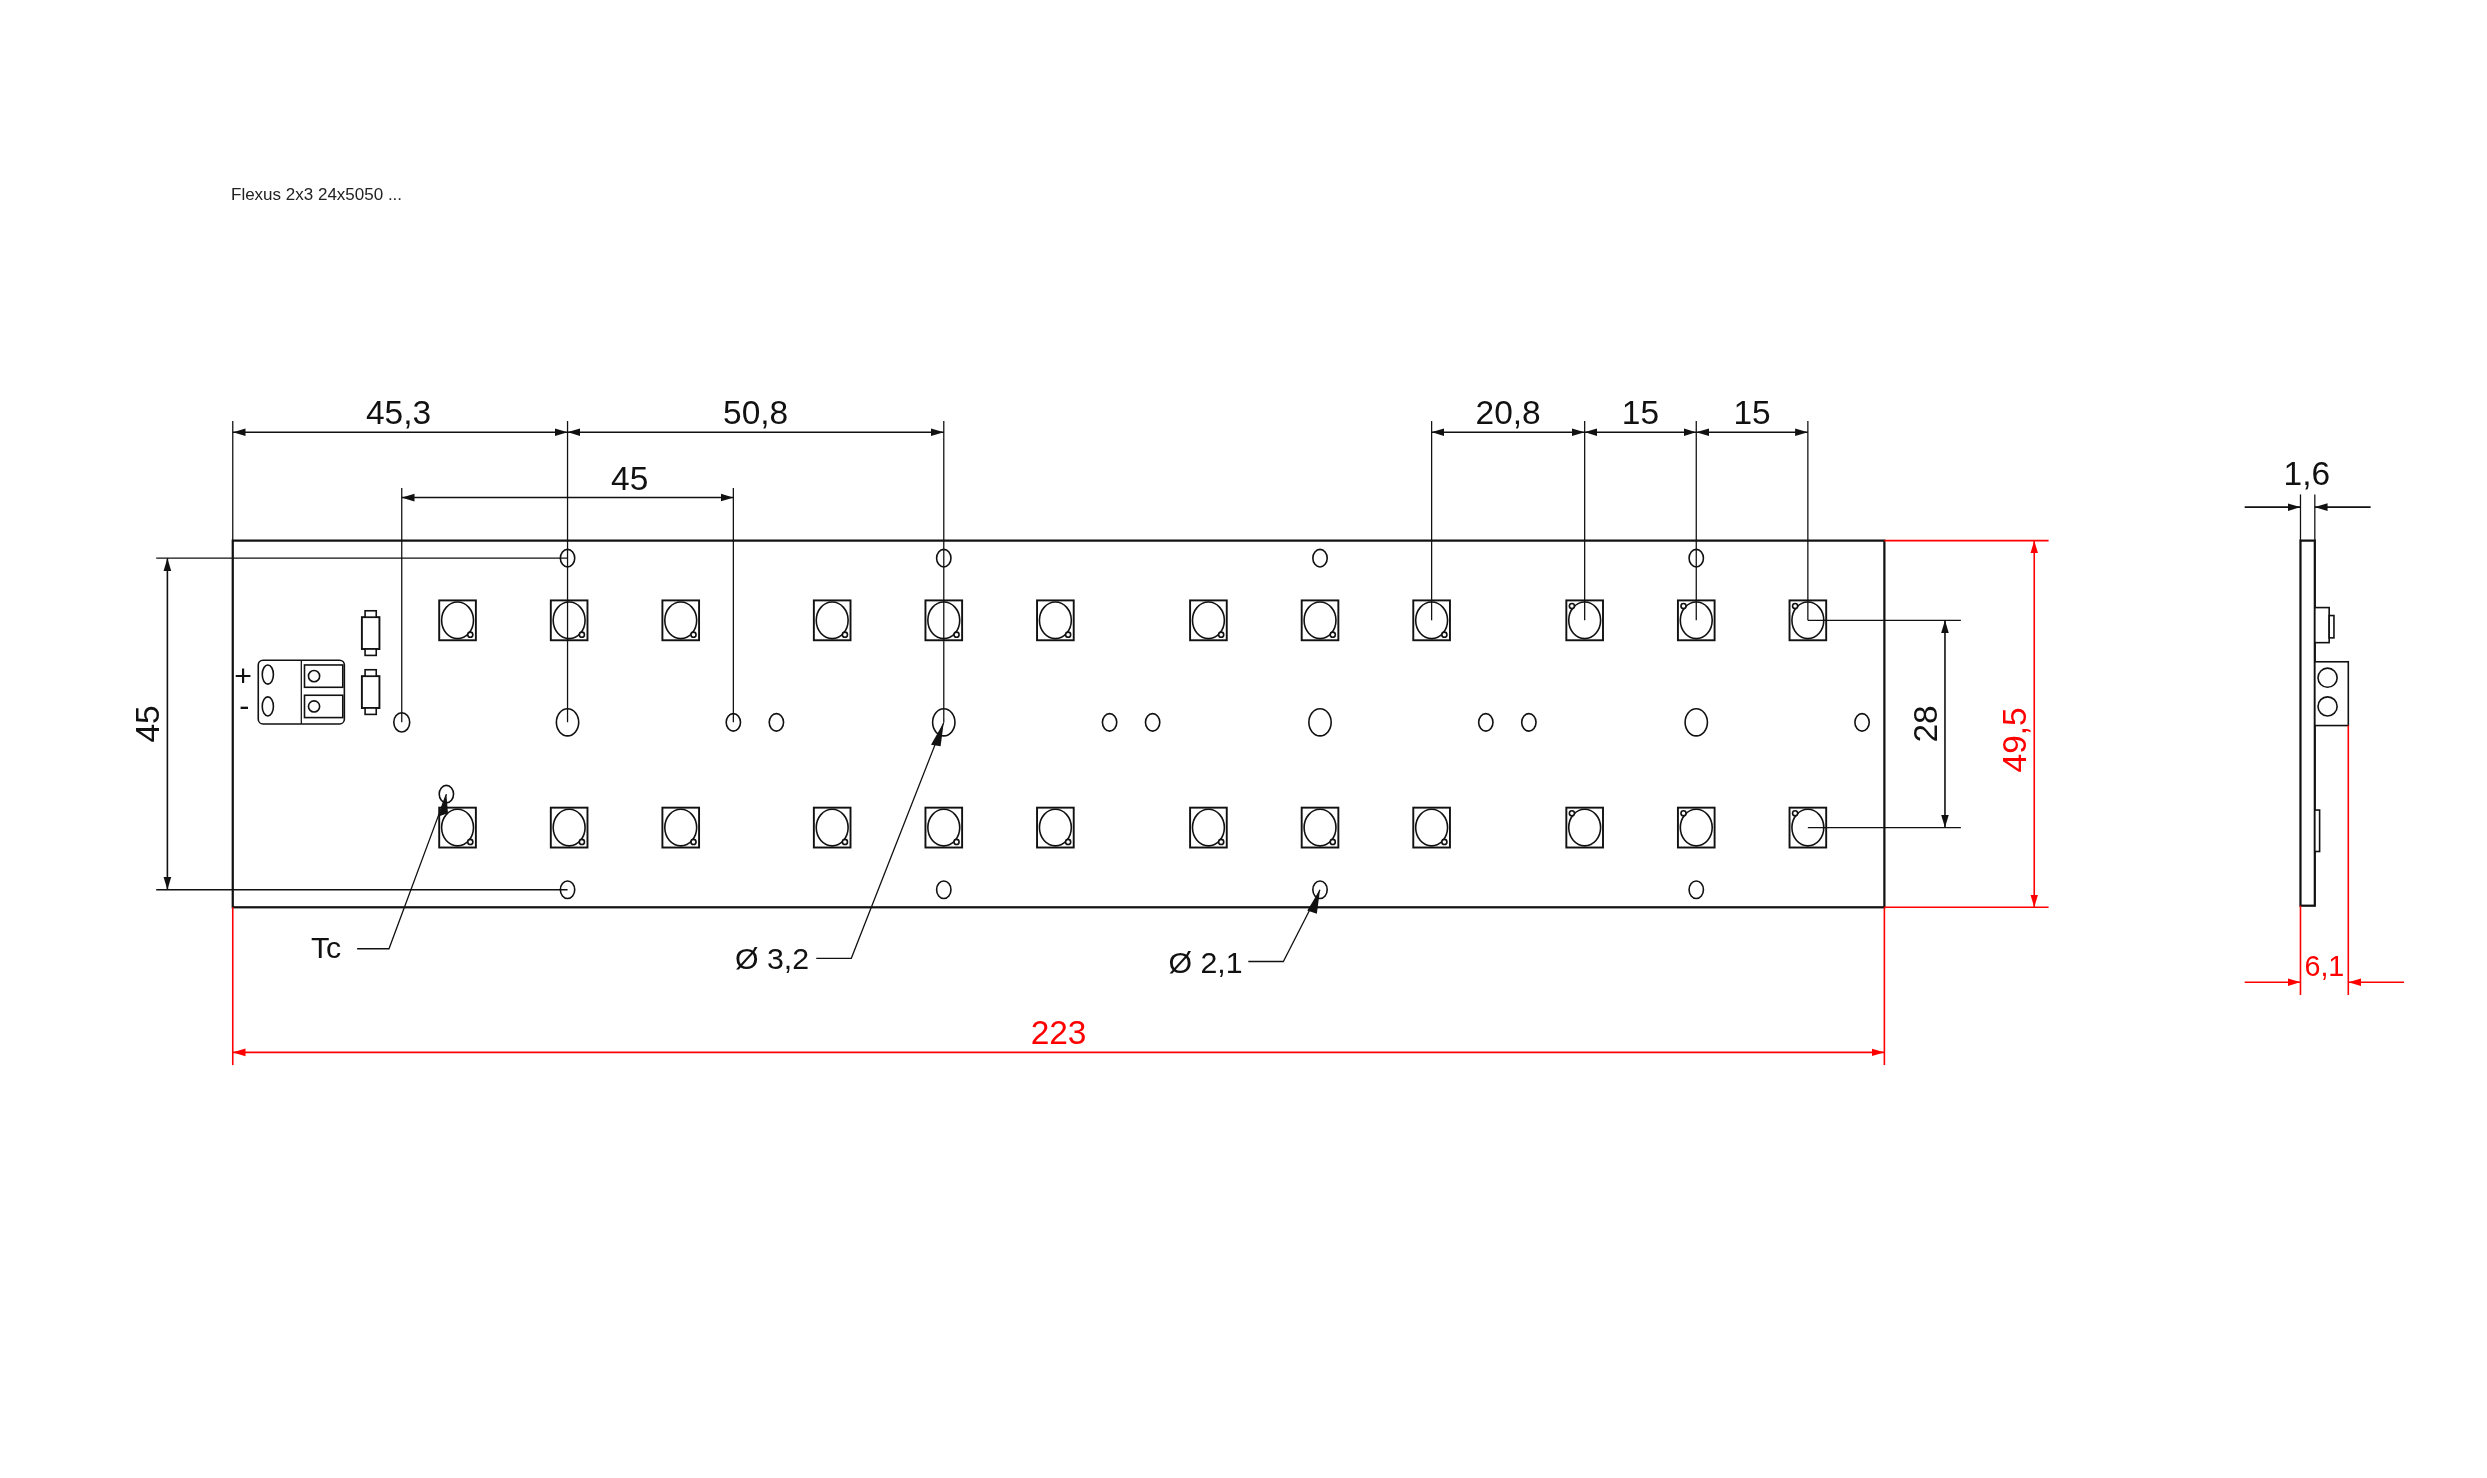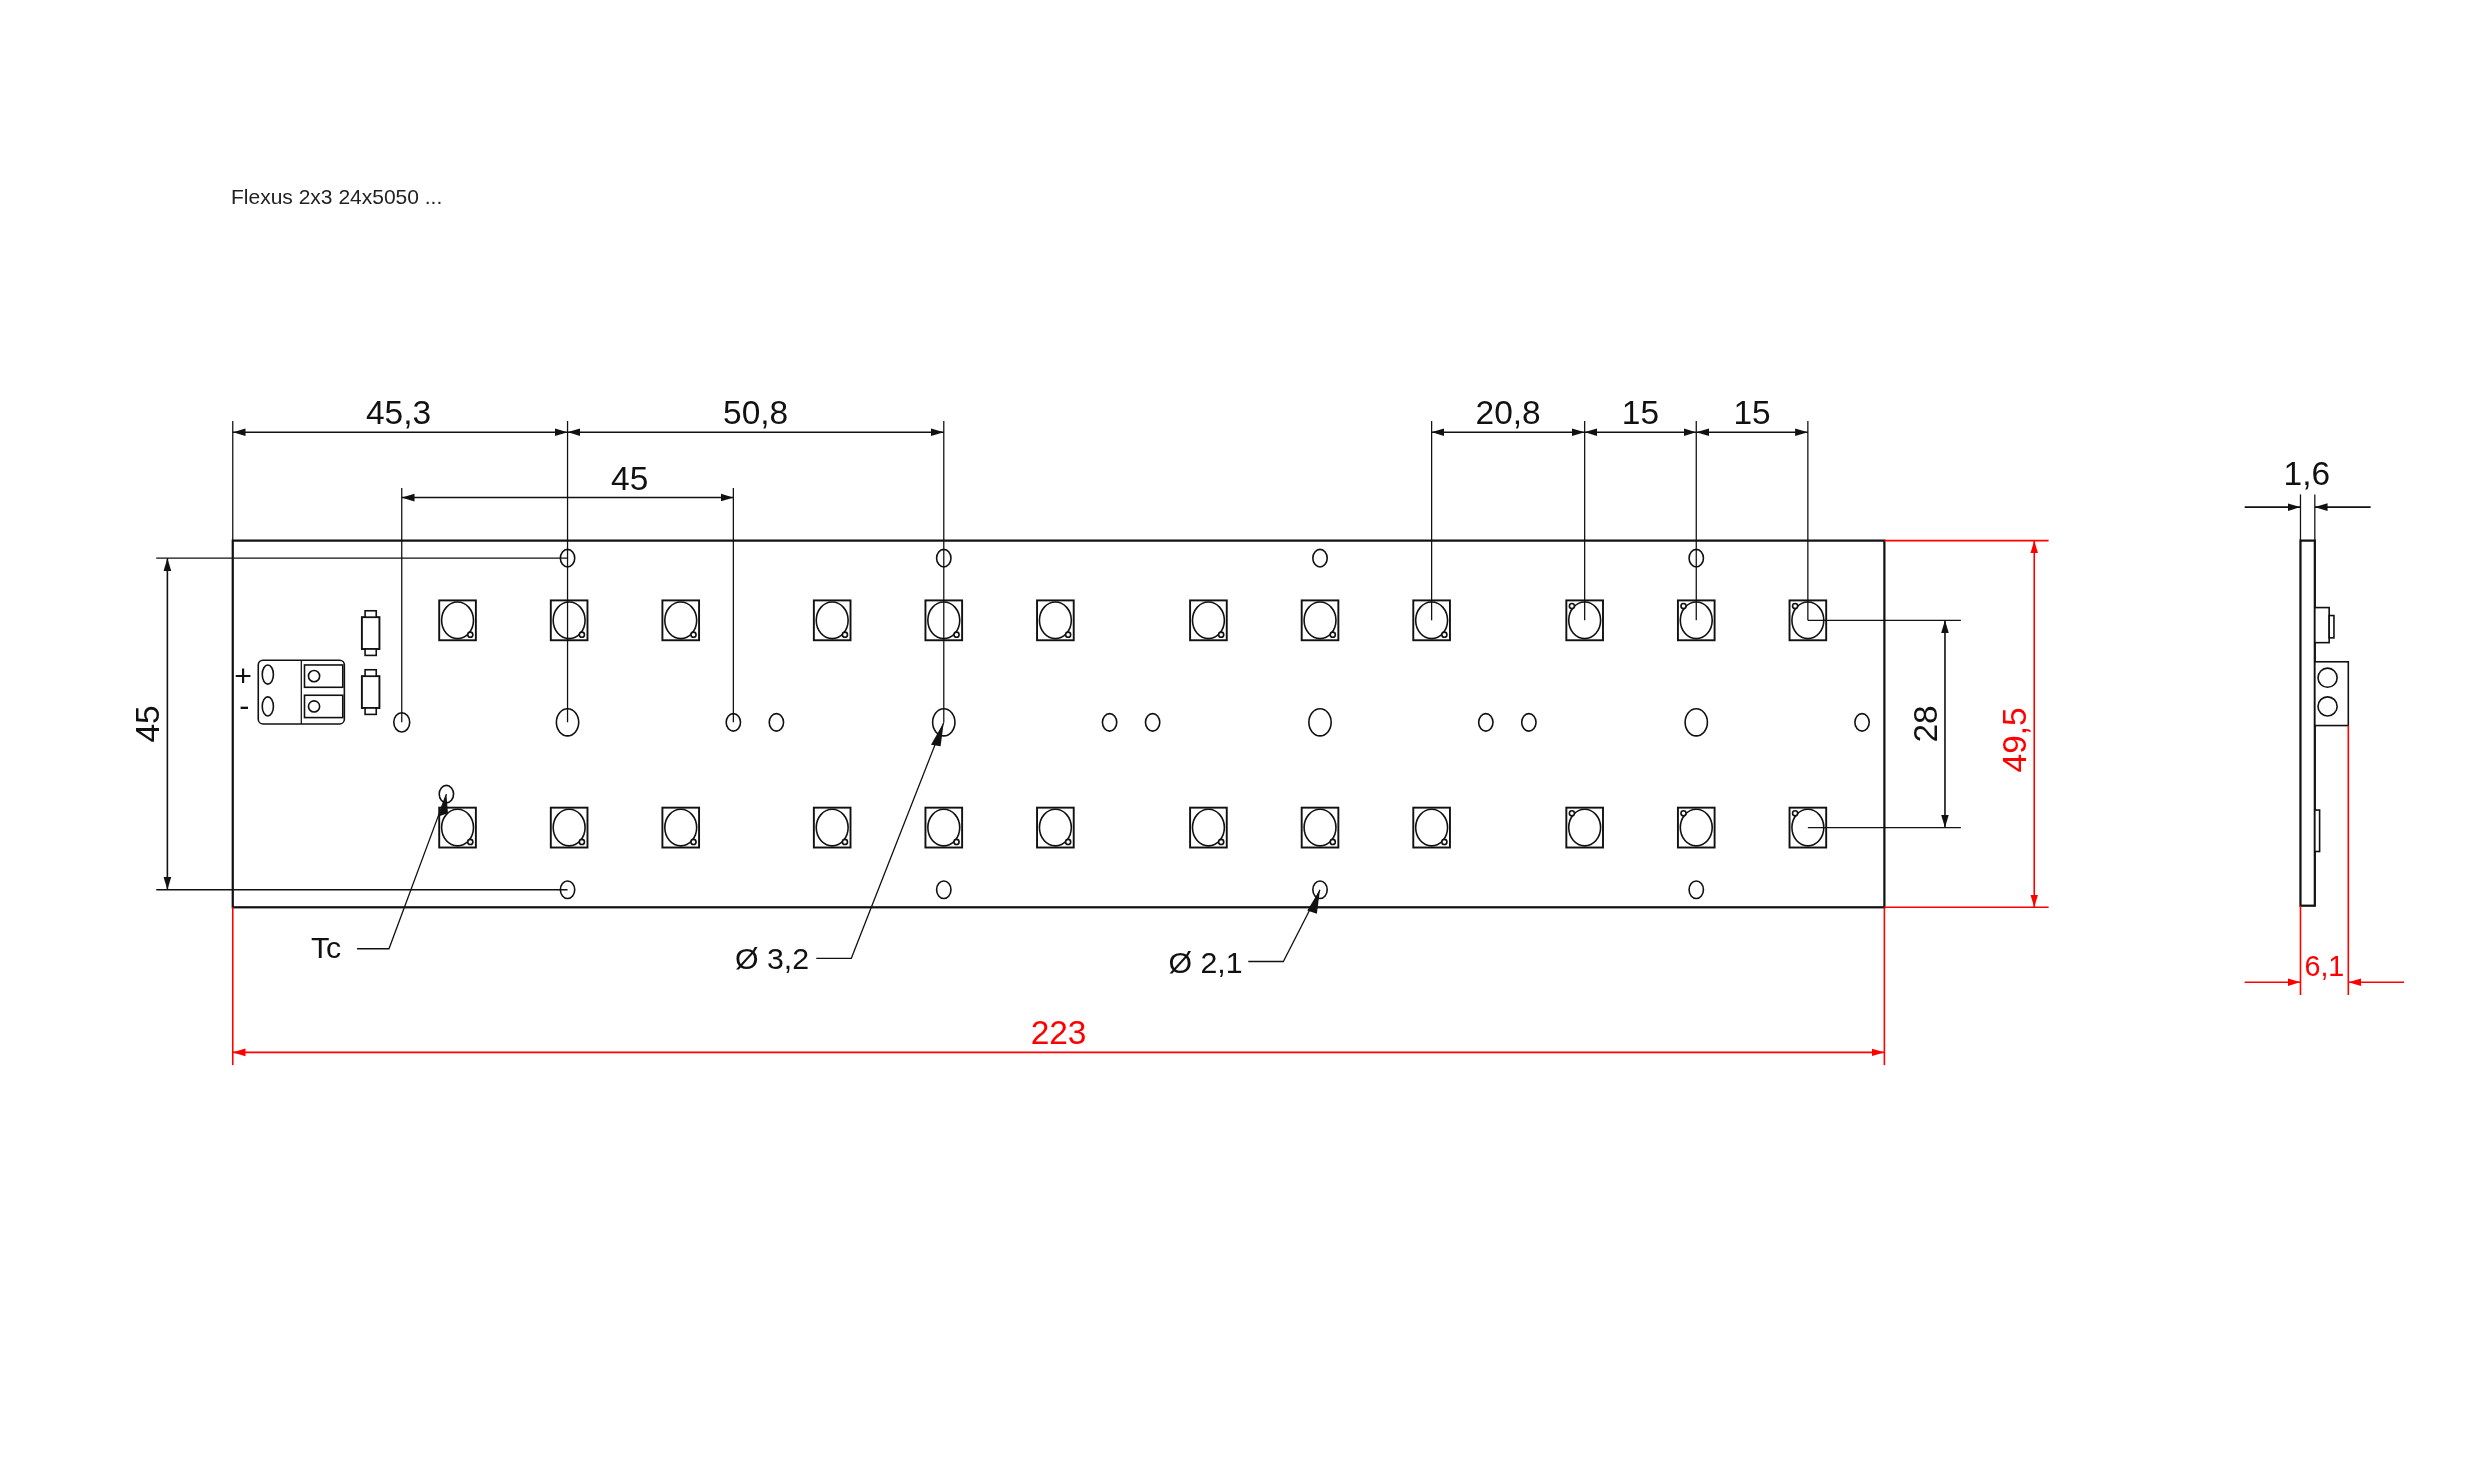--- a/index.html
+++ b/index.html
@@ -5,7 +5,7 @@
   html, body { margin:0; padding:0; background:#ffffff; }
   body { width:2487px; height:1479px; overflow:hidden; position:relative; font-family:"Liberation Sans", sans-serif; }
   #drawing { position:absolute; left:0; top:0; width:2487px; height:1479px; }
-  .title { position:absolute; left:231px; top:185px; font-family:"Liberation Sans", sans-serif; font-size:21px; color:#222222; font-weight:300; white-space:nowrap; }
+  .title { position:absolute; left:231px; top:185px; font-family:"Liberation Sans", sans-serif; font-size:17px; color:#222222; font-weight:300; white-space:nowrap; }
   .lbl { font-family:"Liberation Sans", sans-serif; font-size:21px; fill:#111111; }
   .lbl-red { font-family:"Liberation Sans", sans-serif; font-size:21px; fill:#ff0000; }
   .lbl-sm { font-family:"Liberation Sans", sans-serif; font-size:19px; fill:#111111; }

